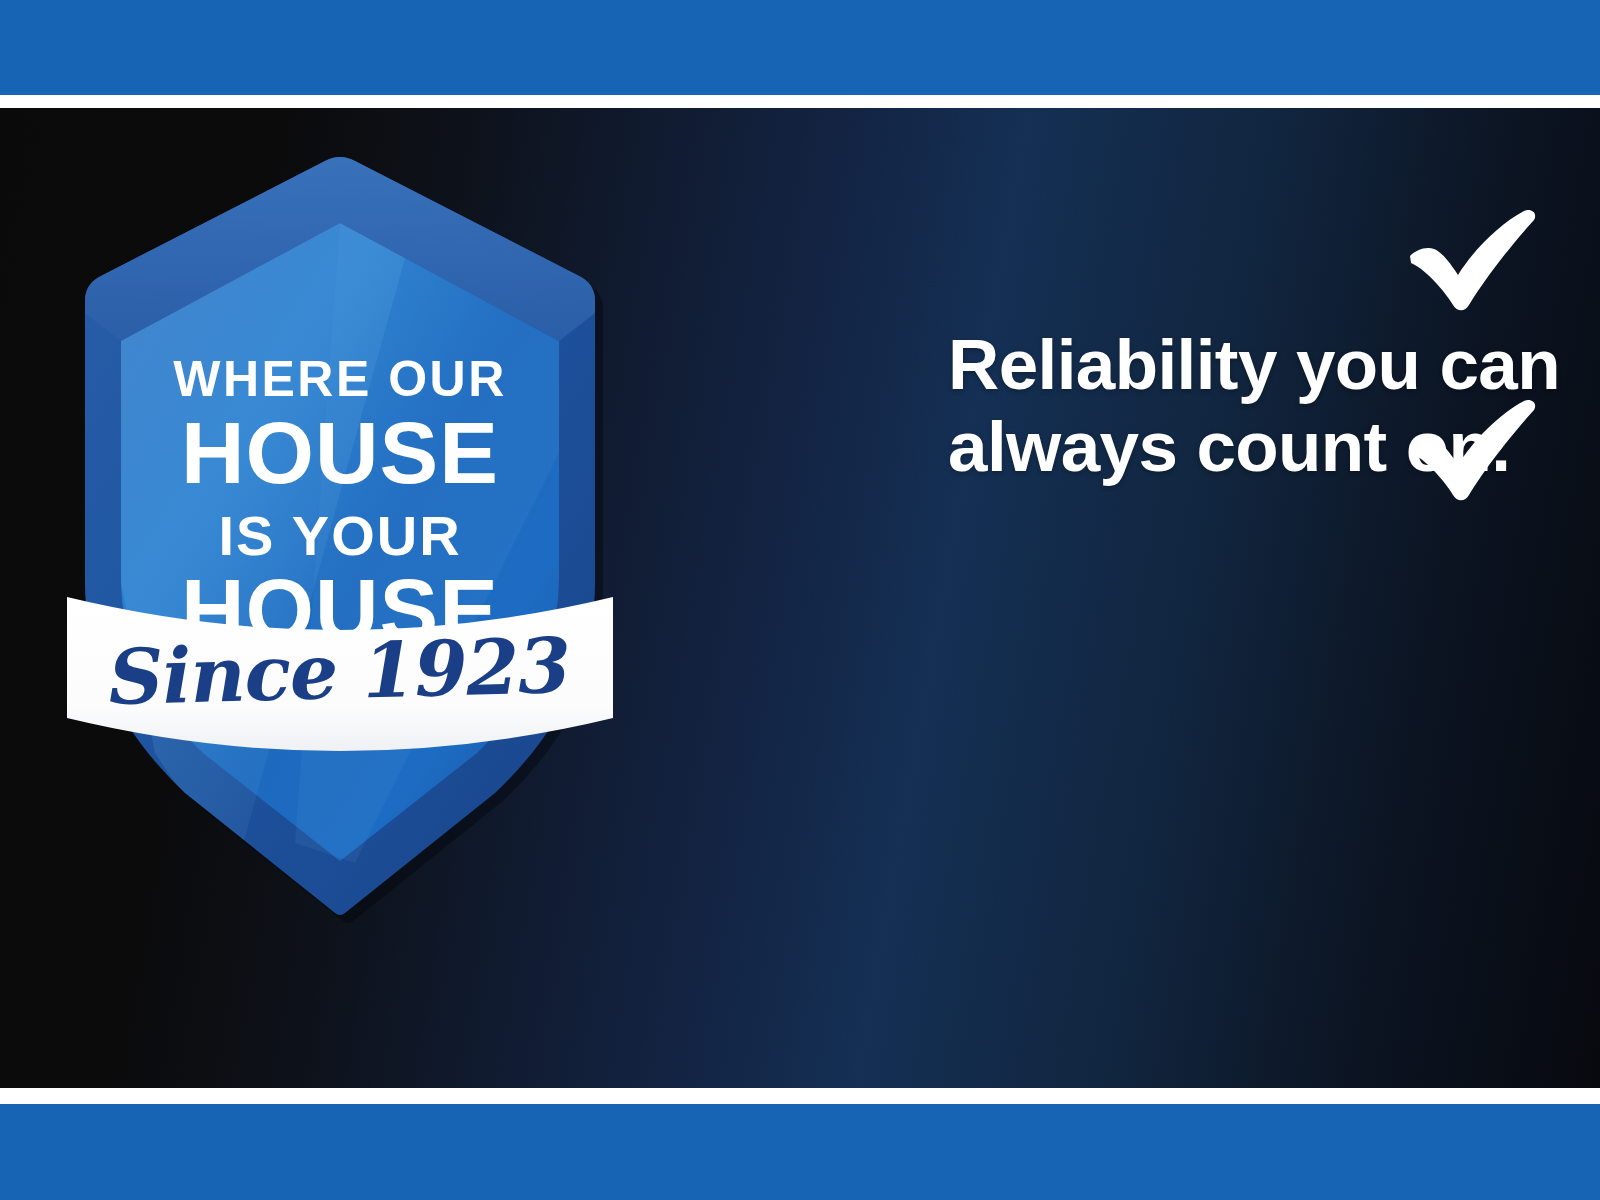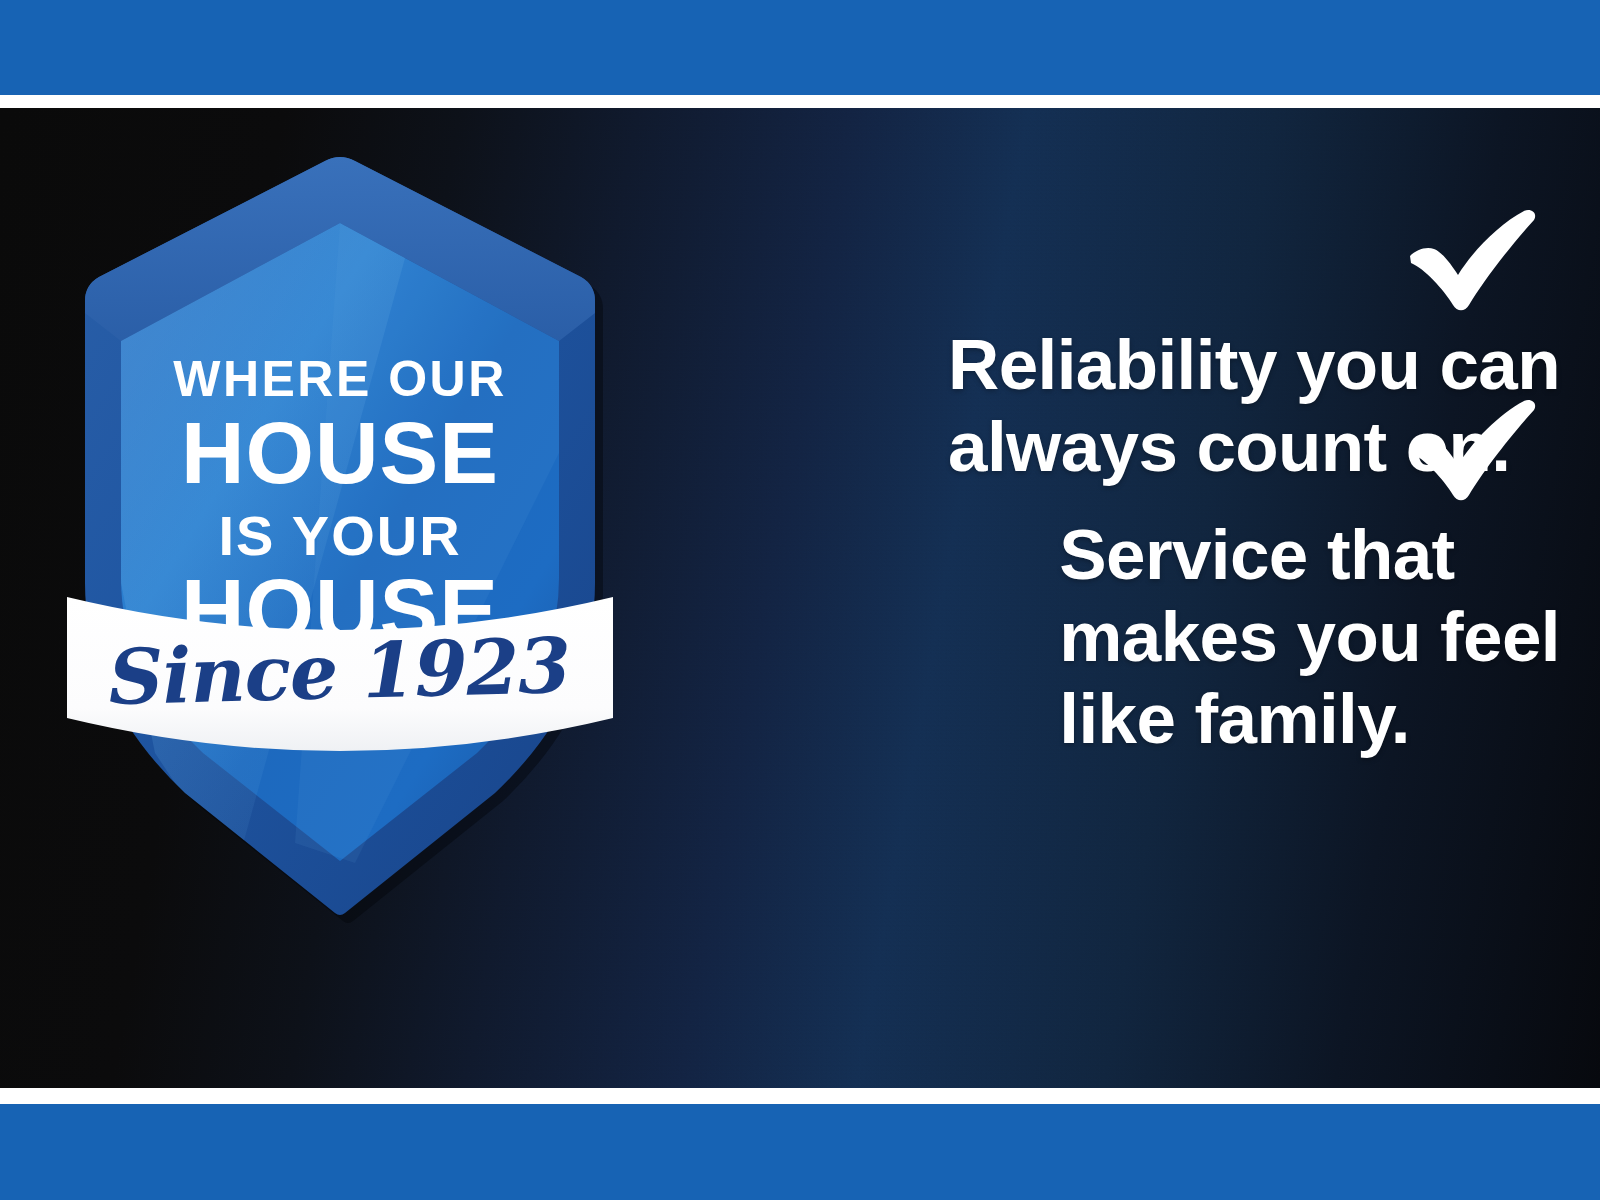--- a/index.html
+++ b/index.html
@@ -274,9 +274,6 @@
                    C42,86 22,64 9,59 Z" fill="#FFFFFF"></path>
         </svg>
       </span>
-      <div class="check-text">Service that
-makes you feel
-like family.</div>
     </div>
 
 

